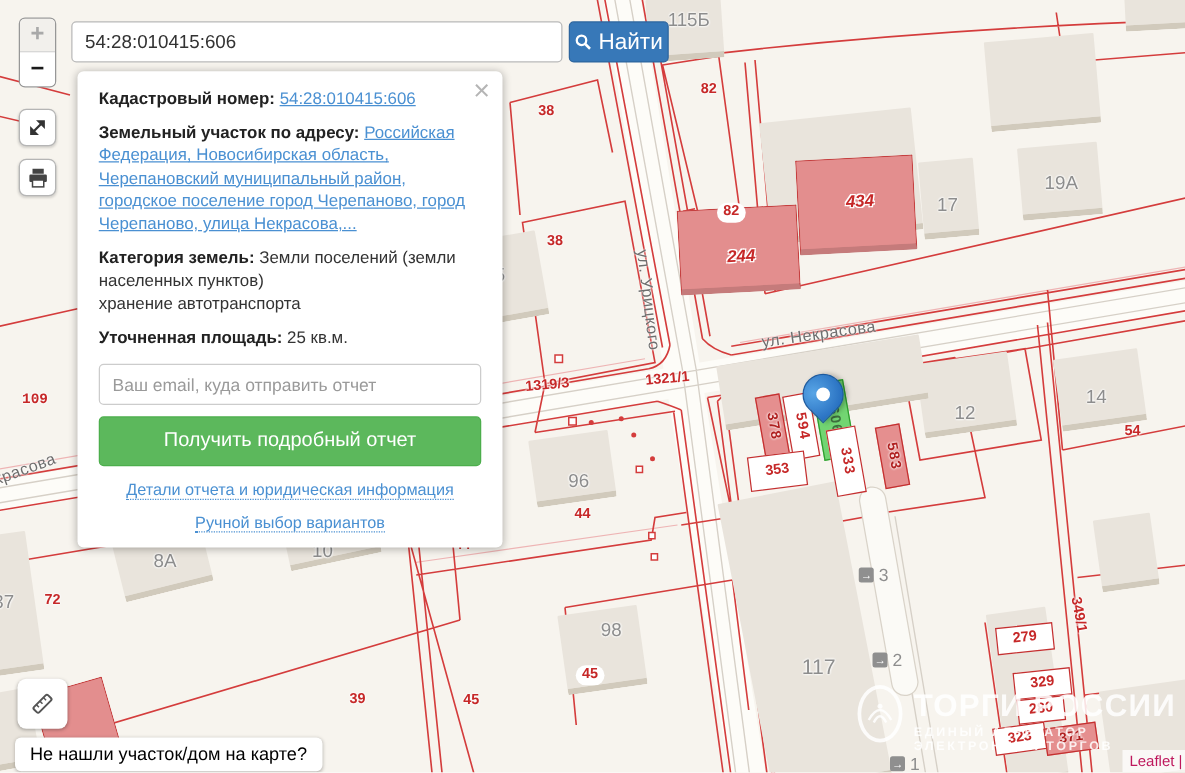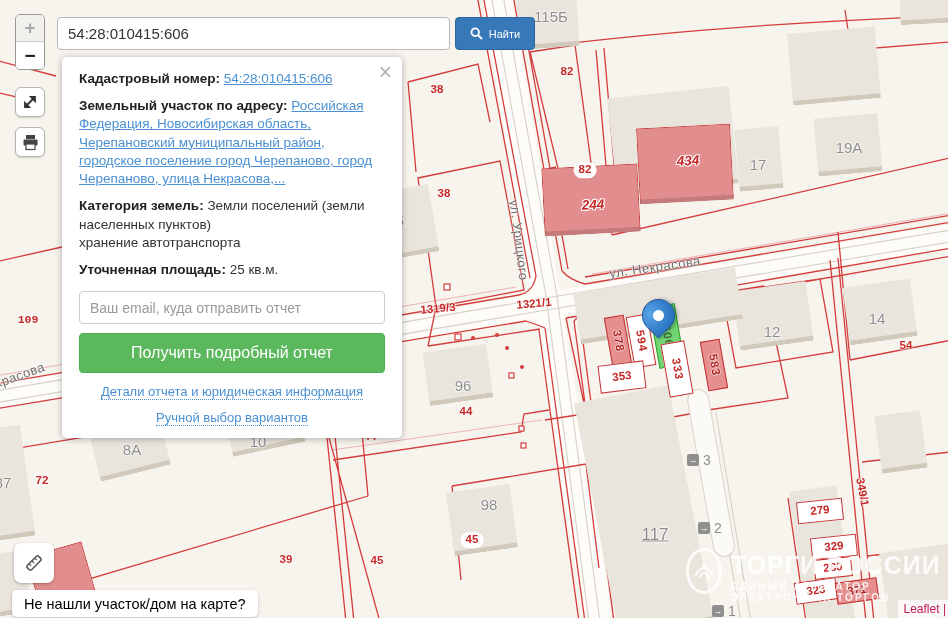--- a/index.html
+++ b/index.html
@@ -48,7 +48,7 @@
   .searchwrap input { width:393px; height:33px; border:1px solid #b9b9b9; border-radius:4px; font-size:15px; padding:0 10px;
     color:#333; background:#fff; font-family:"Liberation Sans", sans-serif; outline:none; }
   .findbtn { position:absolute; left:455px; top:17px; height:33px; width:80px; background:#3778b8; border:1px solid #2d659e; border-radius:4px;
-    color:#fff; font-size:11px; display:flex; align-items:center; justify-content:center; gap:6px; z-index:22; cursor:pointer; }
+    color:#fff; font-size:18px; display:flex; align-items:center; justify-content:center; gap:6px; z-index:22; cursor:pointer; }
 
   .popup { position:absolute; left:62px; top:57px; width:340px; background:#fff; border-radius:5px; z-index:21;
     box-shadow:0 1px 7px rgba(0,0,0,.3); padding:13px 17px 12px 17px; font-size:13.5px; color:#333; line-height:1.35; }

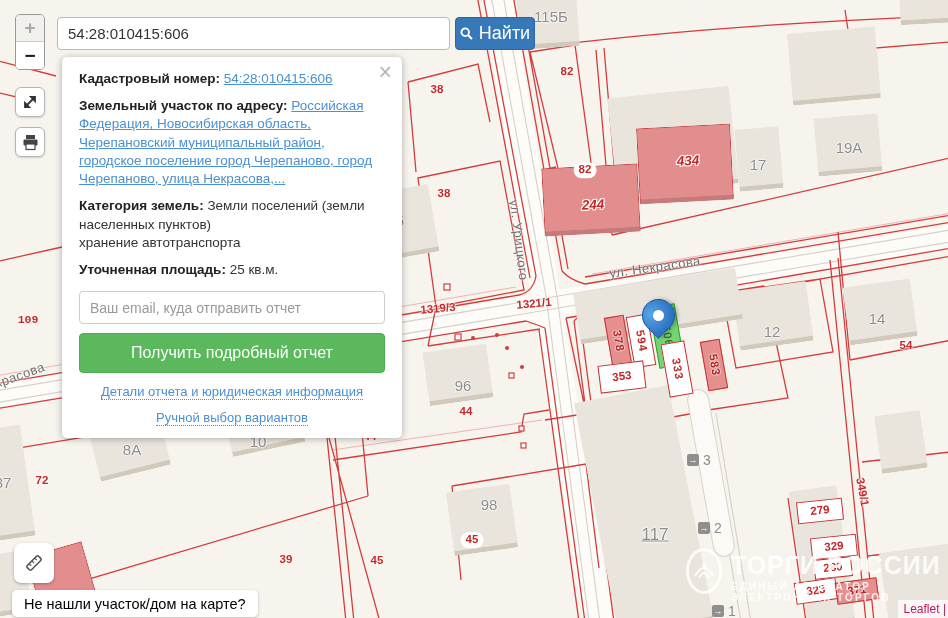--- a/index.html
+++ b/index.html
@@ -20,7 +20,7 @@
   .map-label { position:absolute; white-space:nowrap; font-weight:700; font-size:11.5px; color:#c62828; z-index:6;
     text-shadow:0 0 2px #fff,0 0 2px #fff,0 0 2px #fff; line-height:1; }
   .lbl-gray { color:#8d8d8d; font-weight:400; font-size:15px; }
-  .lbl-graylg { color:#8d8d8d; font-weight:400; font-size:17px;text-decoration:underline; }
+  .lbl-graylg { color:#8d8d8d; font-weight:400; font-size:17px; }
   .lbl-halo { font-style:italic; font-size:13.5px; text-shadow:-1px -1px 0 #fff,1px -1px 0 #fff,-1px 1px 0 #fff,1px 1px 0 #fff; }
   .lbl-pill { background:#fff; border-radius:8px; padding:2px 5px; }
   .street-label { position:absolute; white-space:nowrap; color:#6e6e6e; font-size:13px; letter-spacing:.5px; z-index:6;

